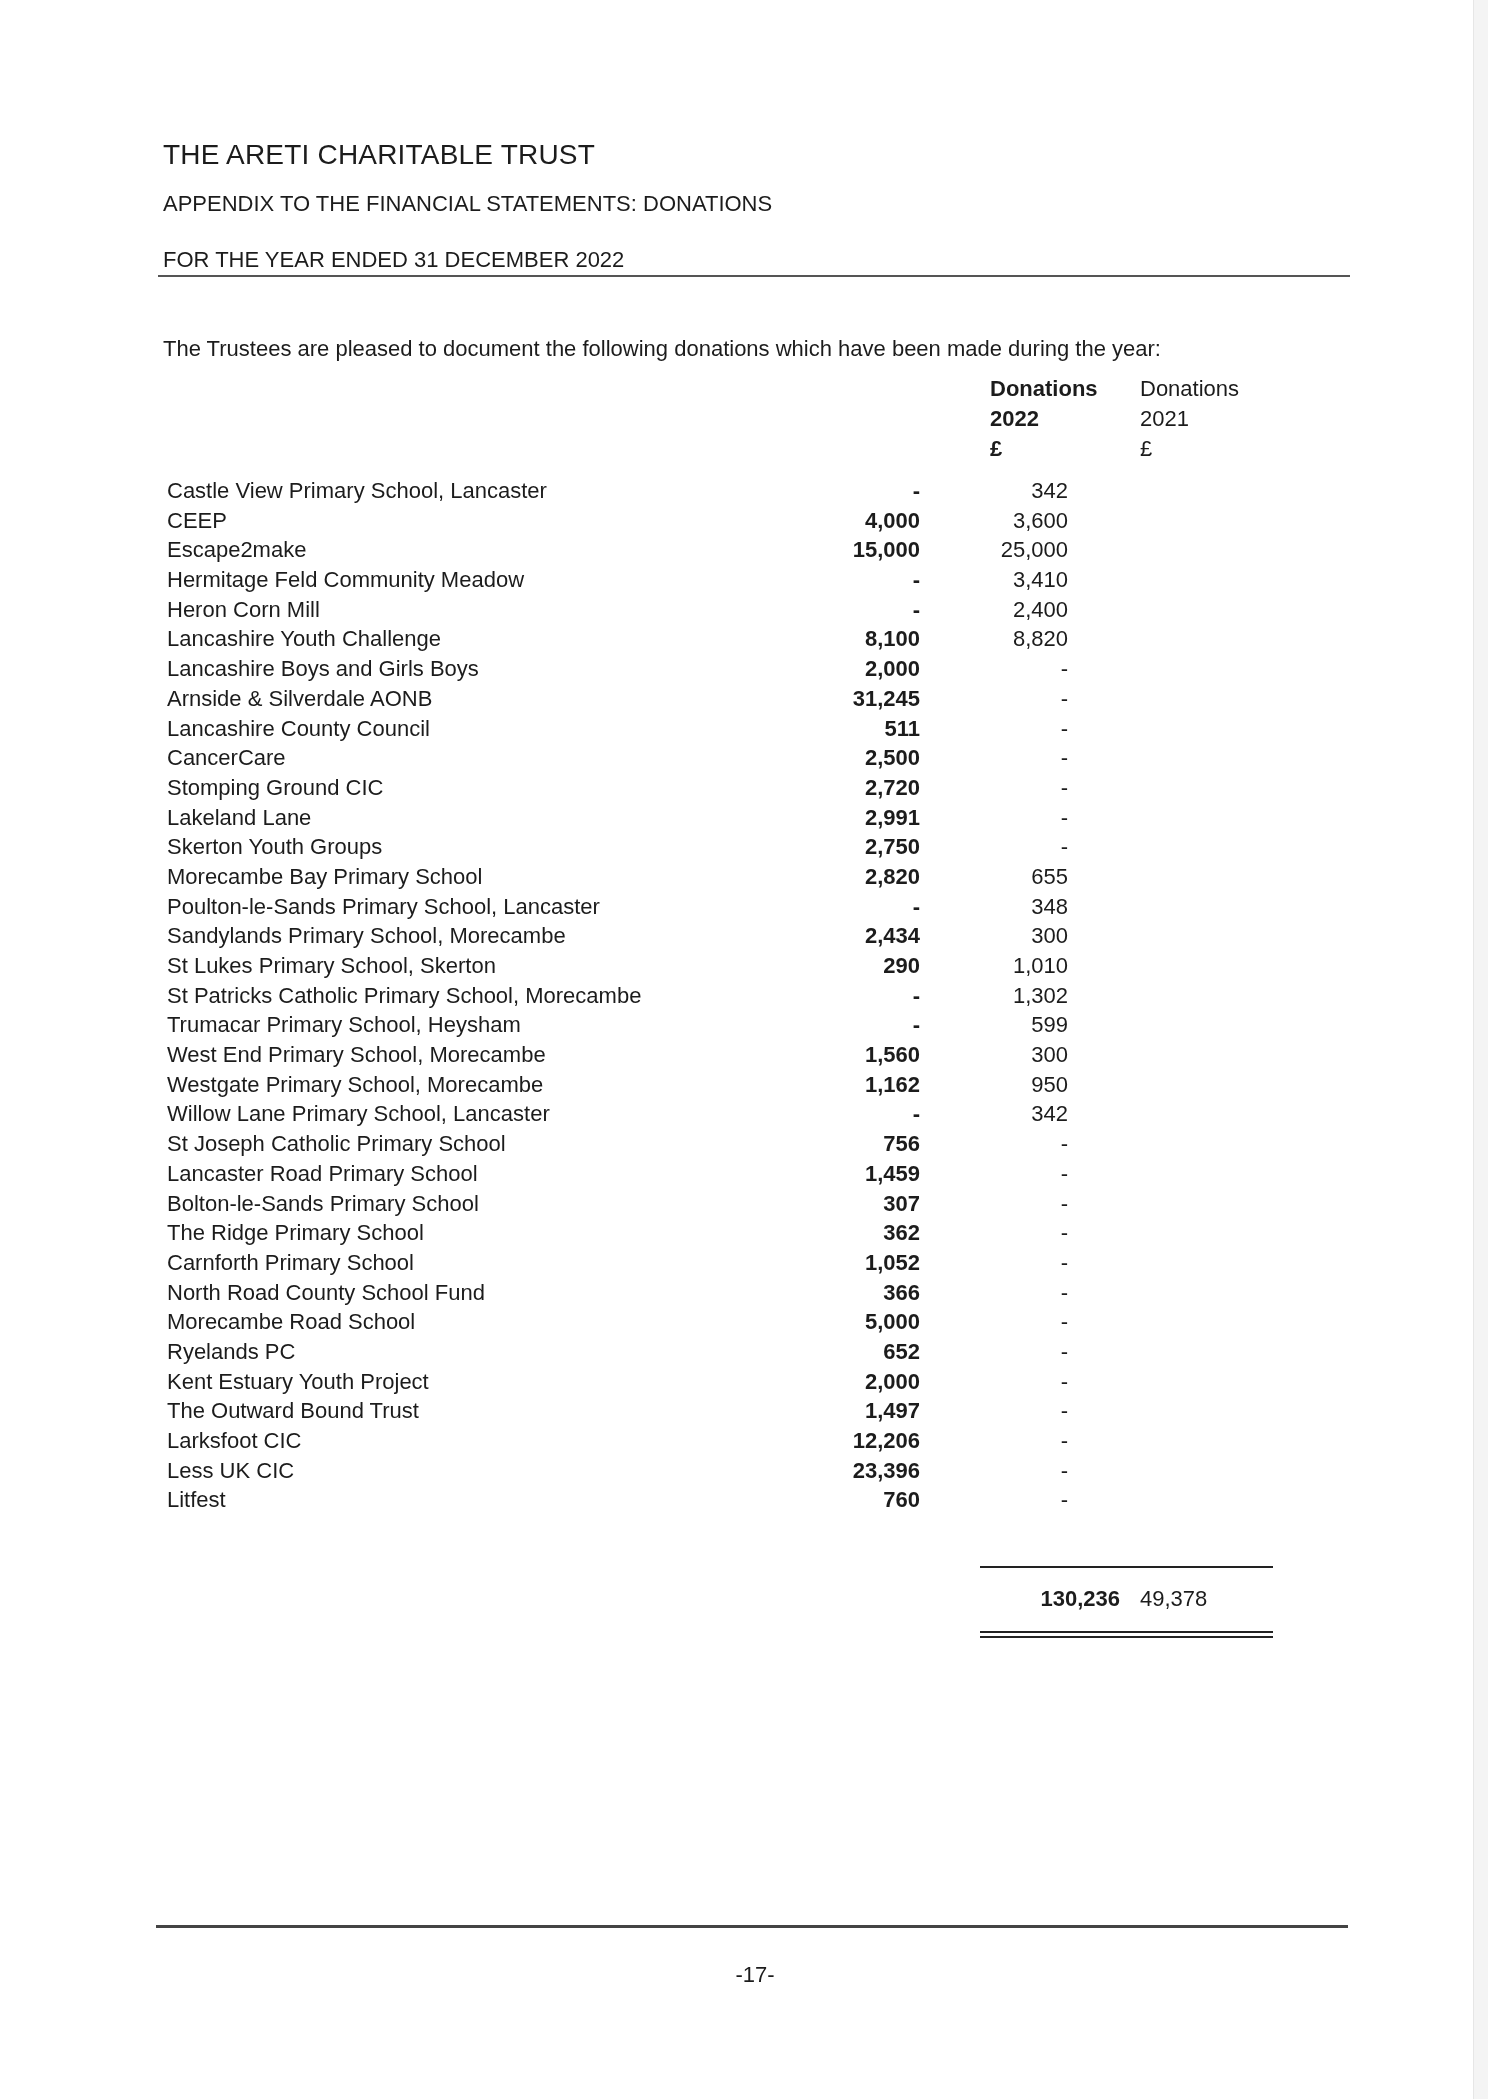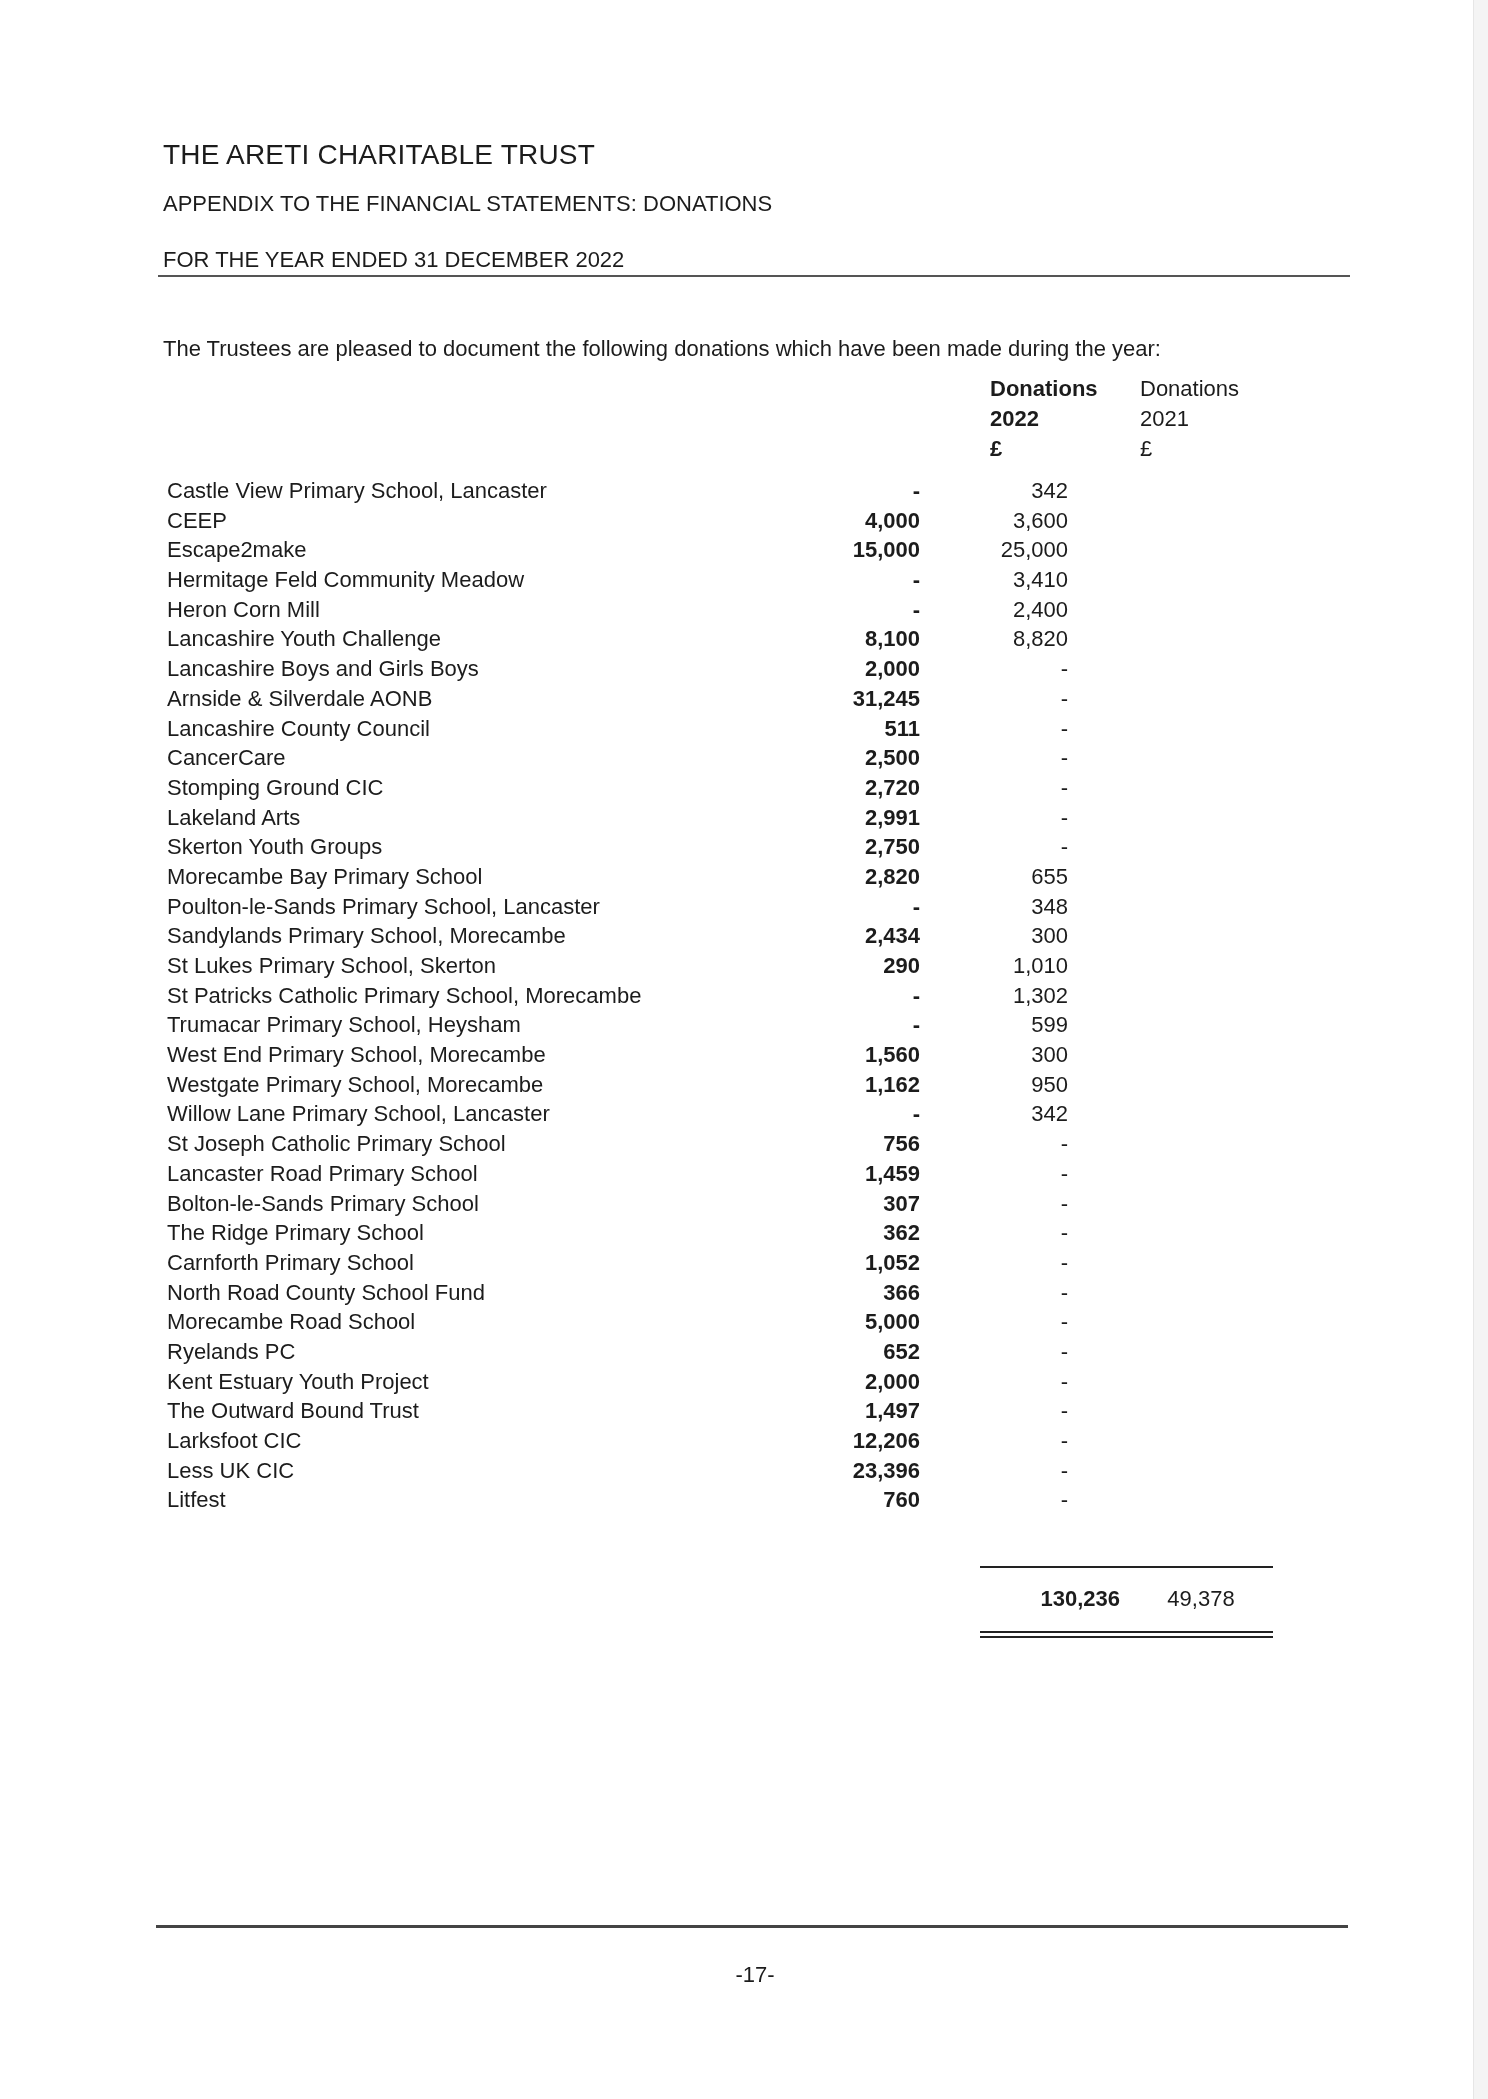--- a/index.html
+++ b/index.html
@@ -110,7 +110,7 @@
       <span class="v2">-</span>
     </div>
     <div class="row">
-      <span class="name">Lakeland Arts</span>
+      <span class="name">Lakeland Lane</span>
       <span class="v1">2,991</span>
       <span class="v2">-</span>
     </div>

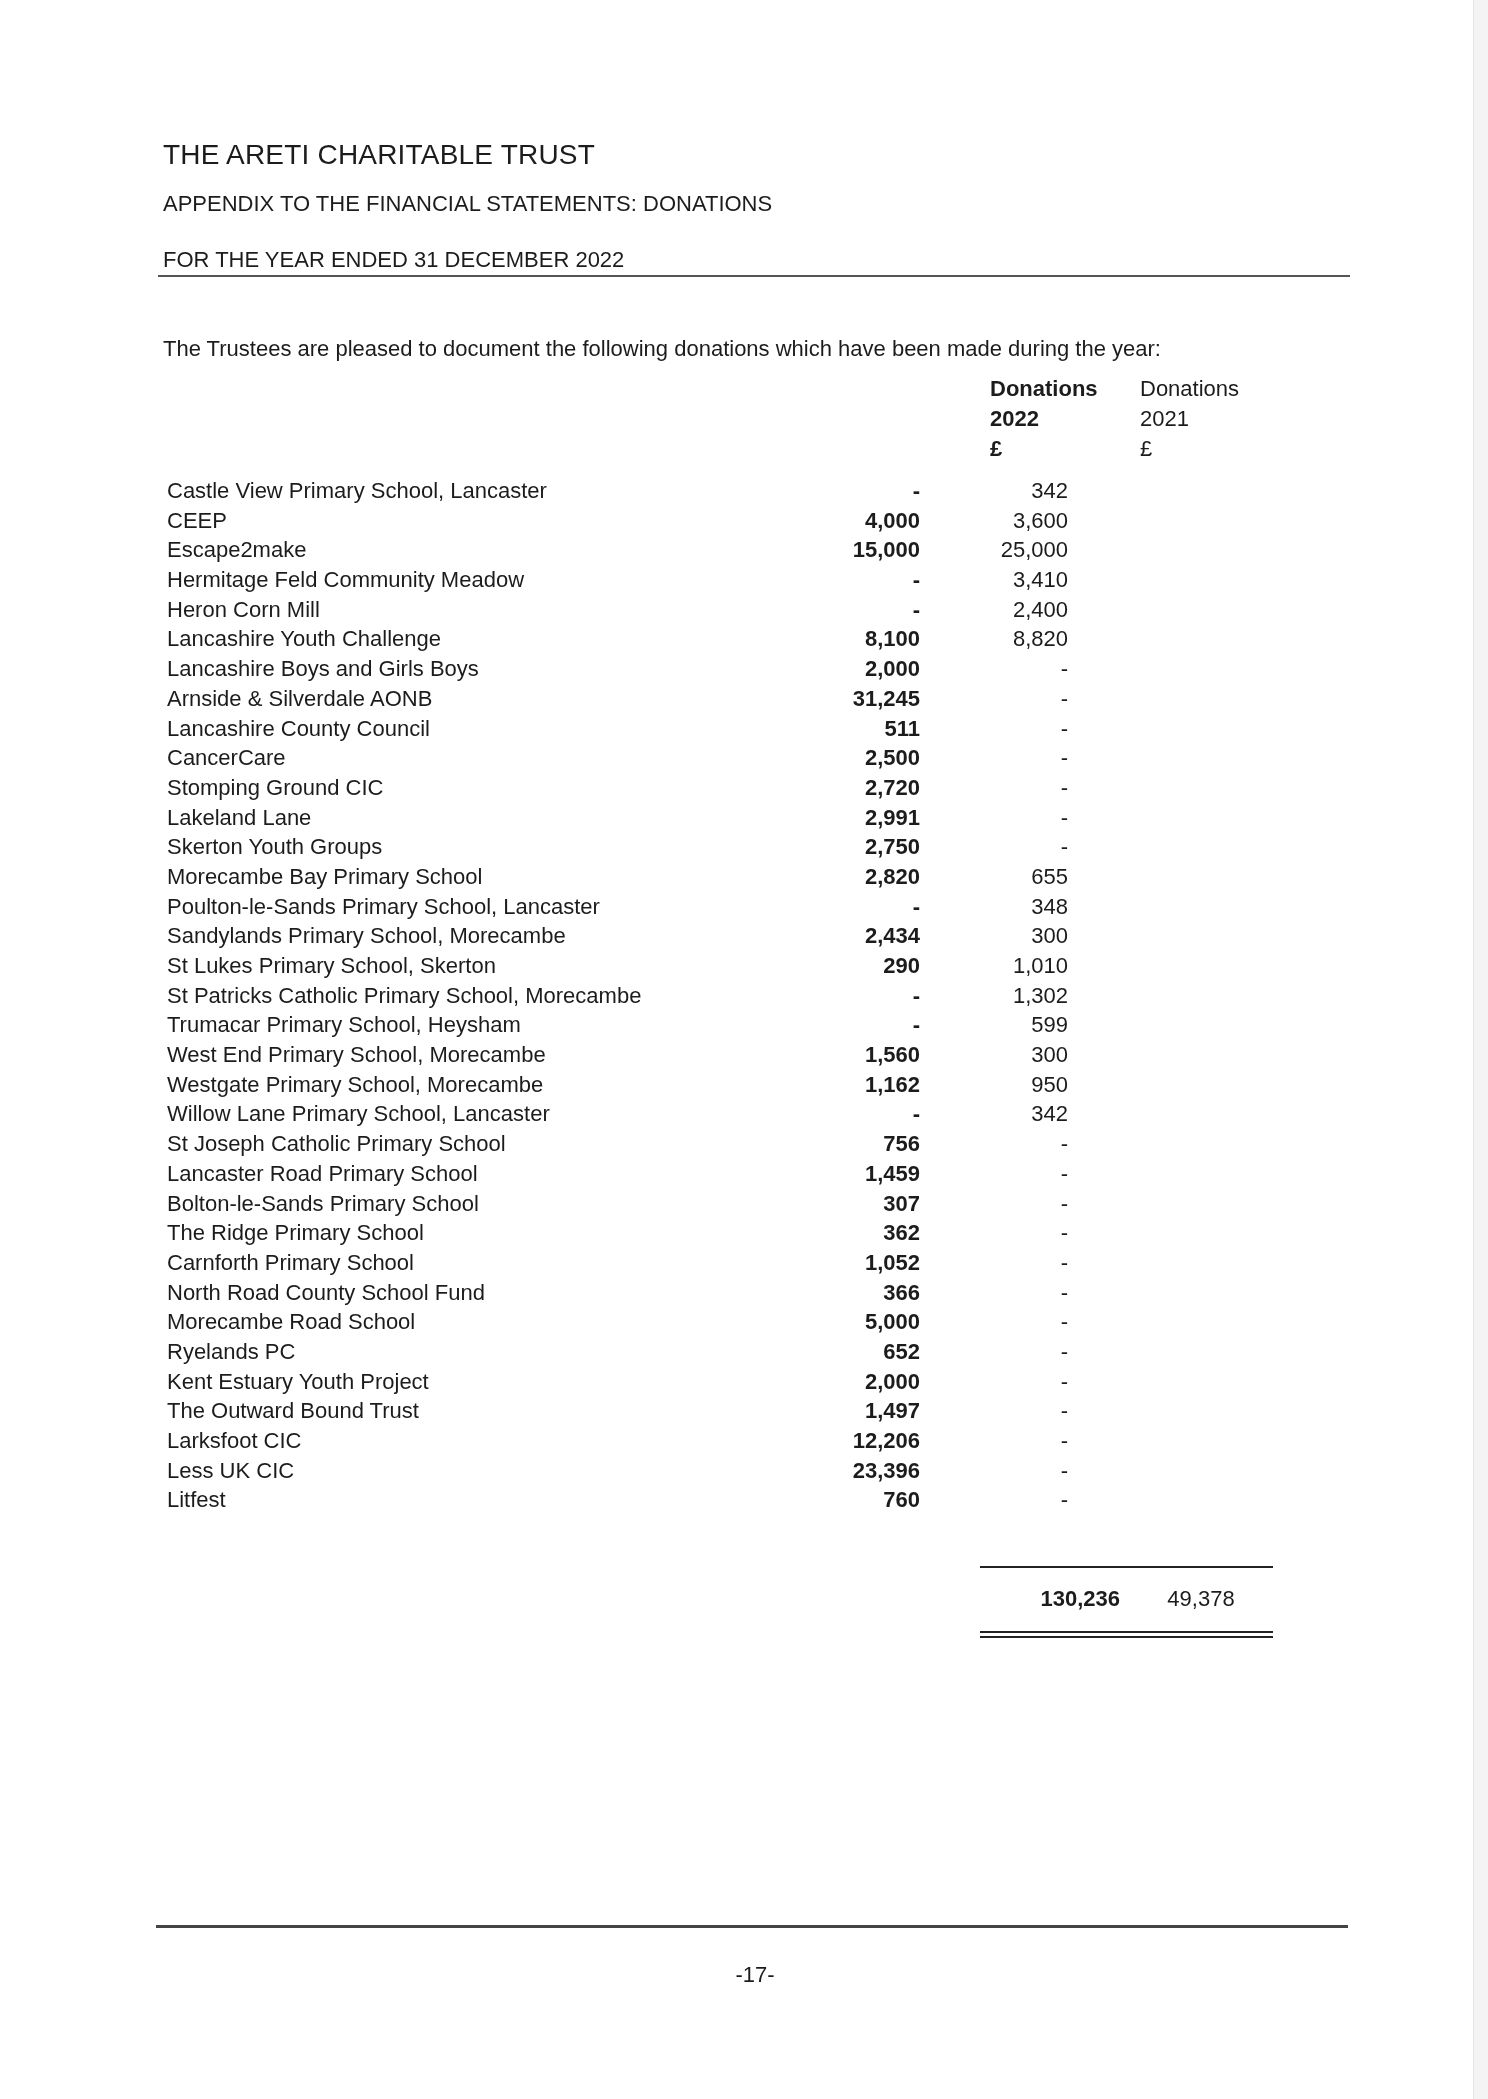--- a/index.html
+++ b/index.html
@@ -24,7 +24,7 @@
     .total-rule-top { position: absolute; left: 980px; top: 1566px; width: 293px; height: 2px; background: #222; }
     .totals { position: absolute; top: 1586px; font-size: 22px; }
     .totals.t1 { left: 990px; width: 130px; text-align: right; font-weight: bold; }
-    .totals.t2 { left: 1140px; width: 122px; text-align: center; }
+    .totals.t2 { left: 1140px; width: 122px; text-align: left; }
     .total-rule-d1 { position: absolute; left: 980px; top: 1631px; width: 293px; height: 2px; background: #222; }
     .total-rule-d2 { position: absolute; left: 980px; top: 1636px; width: 293px; height: 2px; background: #222; }
     .foot-rule { position: absolute; left: 156px; top: 1925px; width: 1192px; height: 3px; background: #444; }

